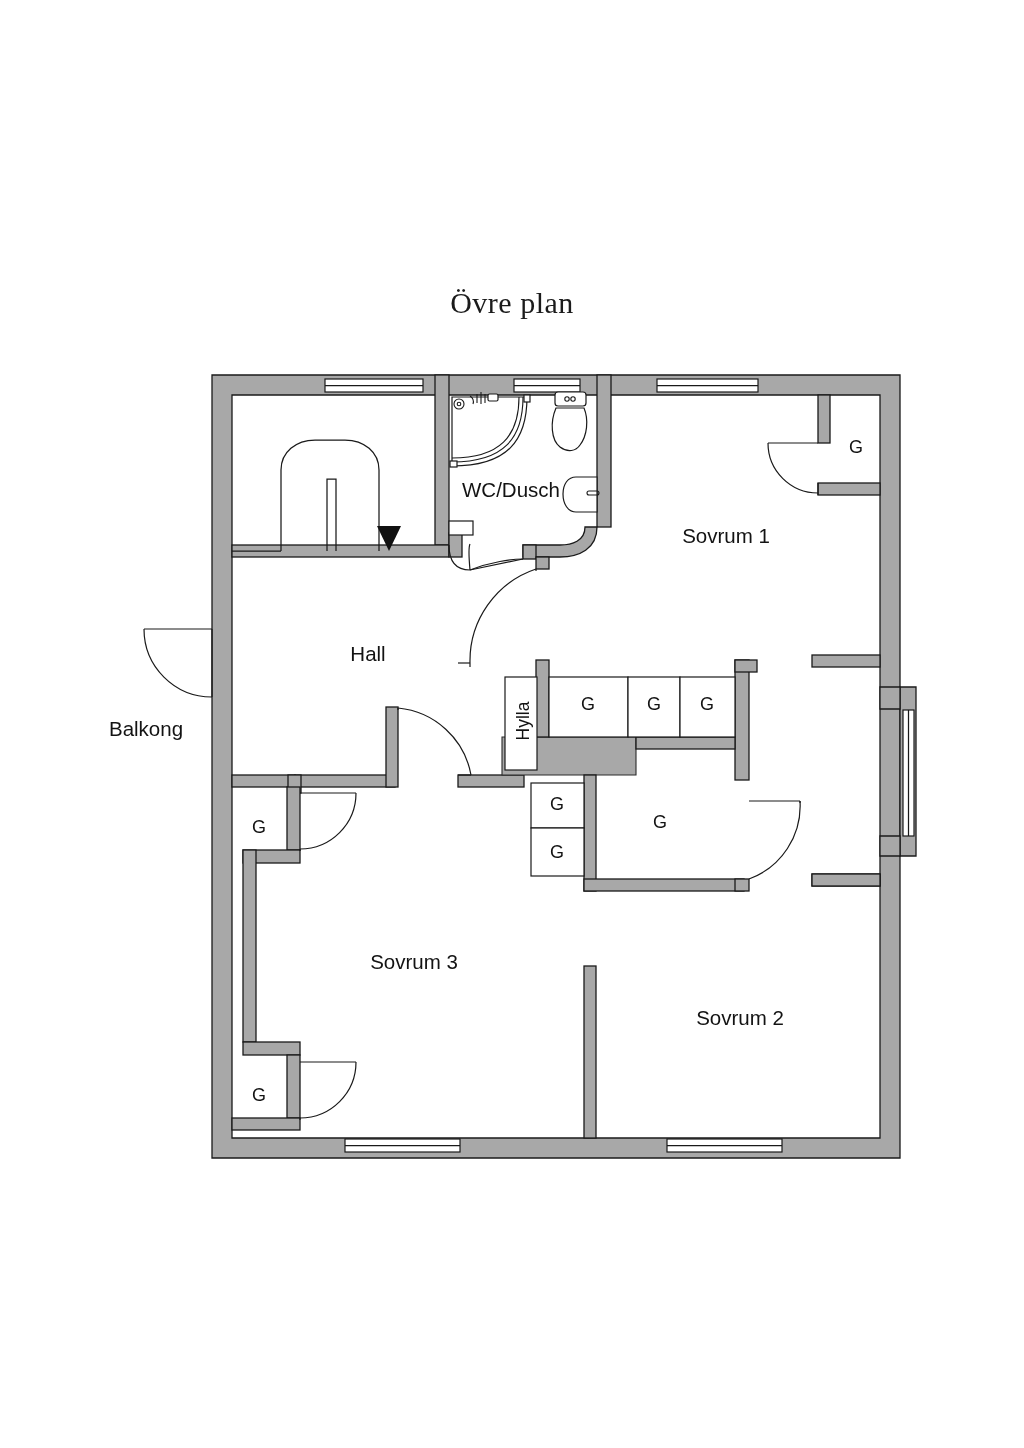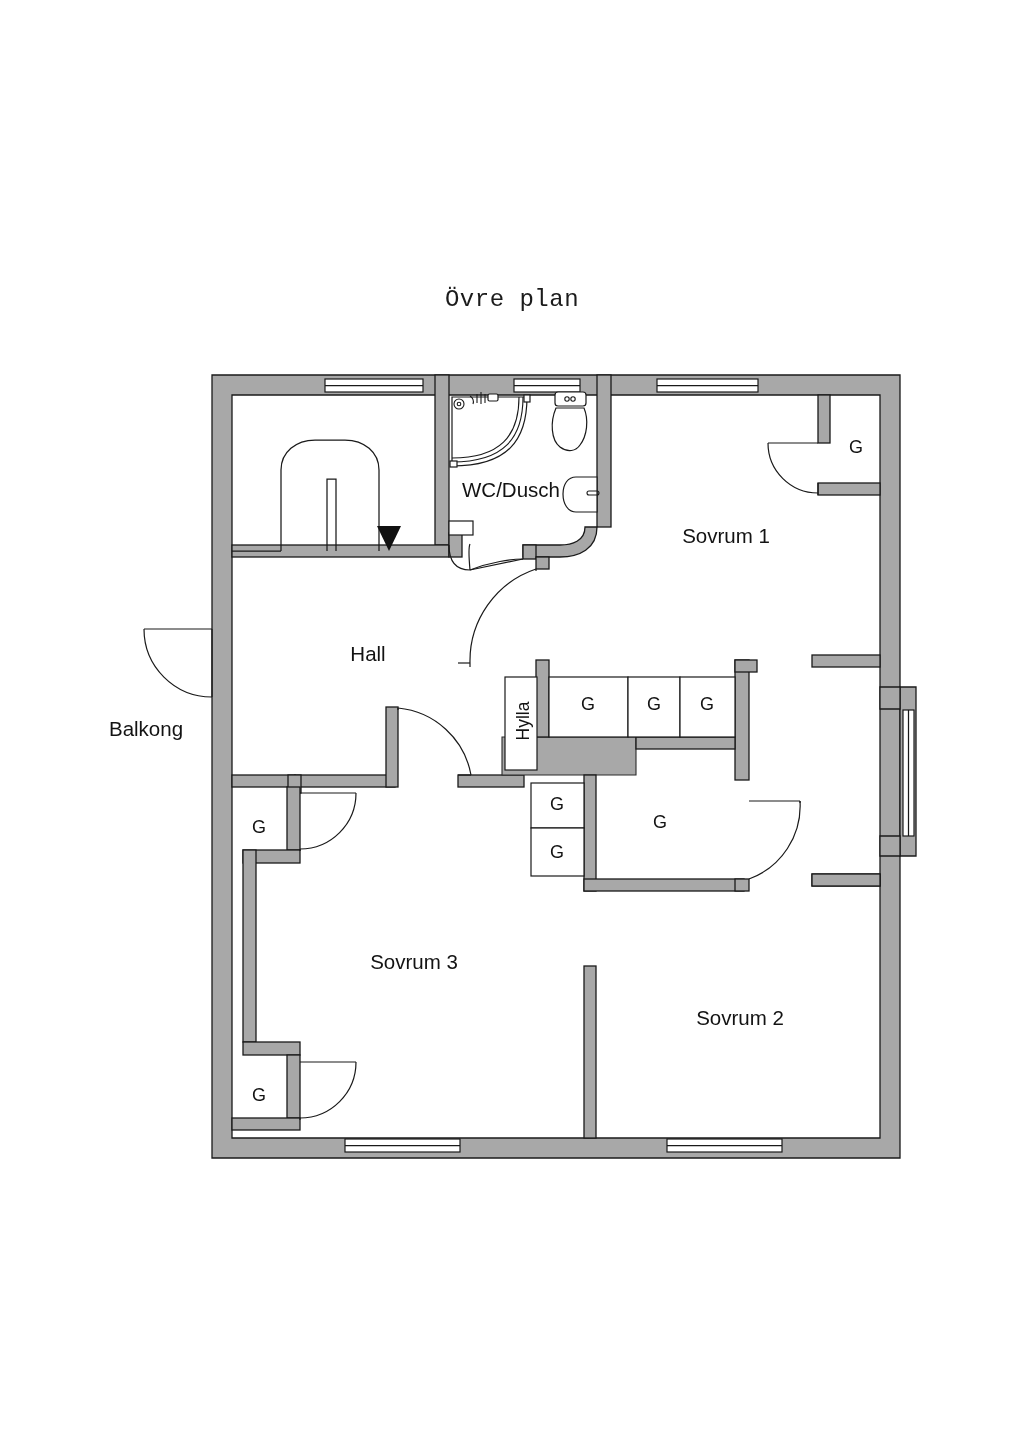--- a/index.html
+++ b/index.html
@@ -27,10 +27,10 @@
     top: 286px;
     width: 1024px;
     text-align: center;
-    font-size: 24px;
+    font-size: 30px;
     letter-spacing: 0.5px;
     color: #1b1b1b;
-    font-family: Liberation Mono, monospace;
+    font-family: Liberation Serif, serif;
     font-weight: 400;
   }
   svg#floorplan {

